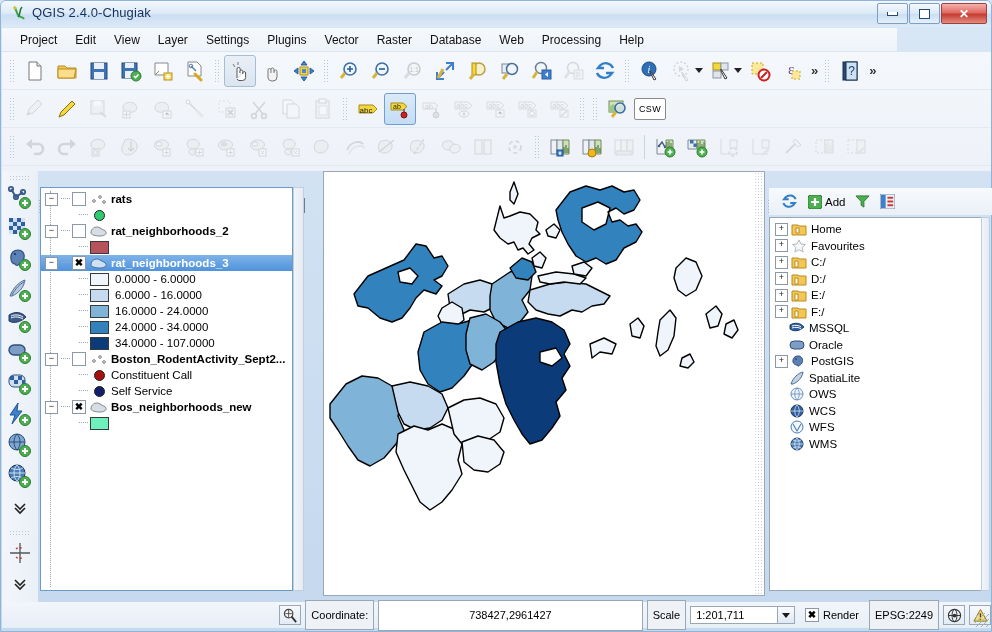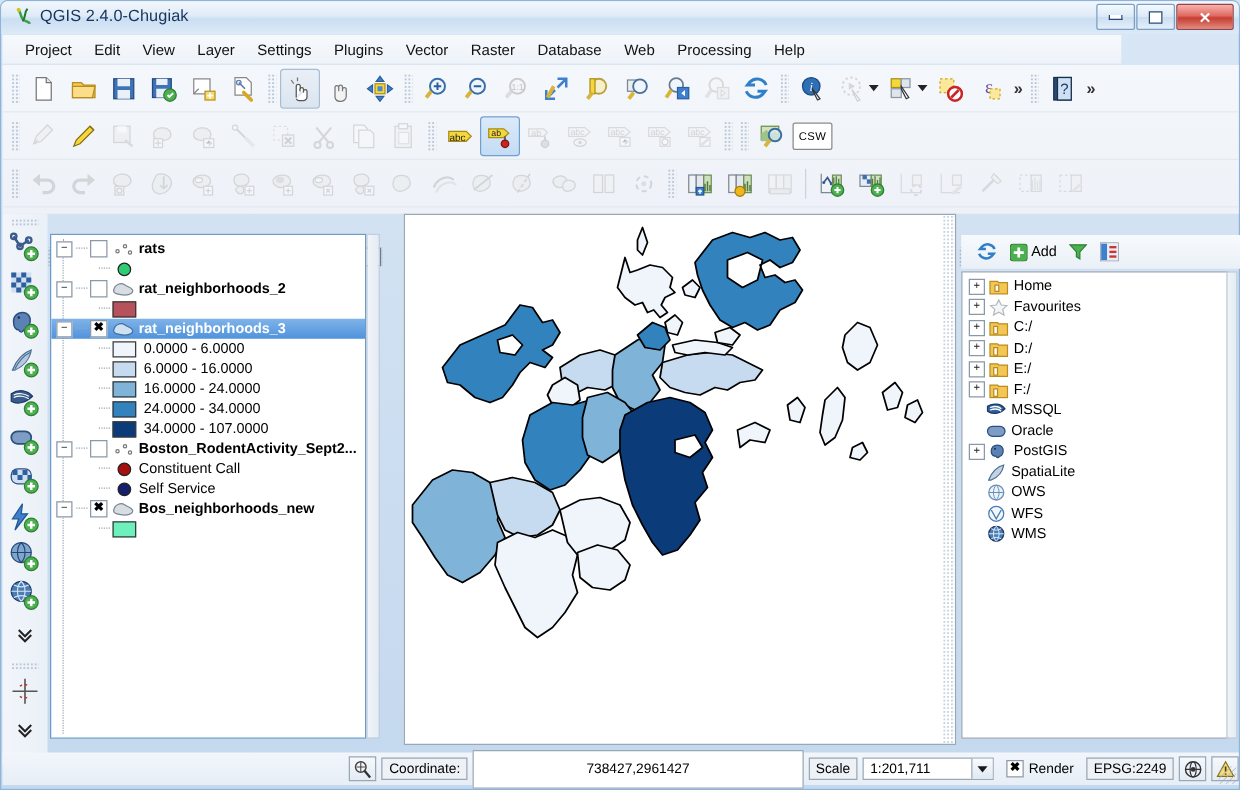--- a/index.html
+++ b/index.html
@@ -1201,6 +1201,16 @@
           <span class="exp" style="border:none;background:none;"></span>
           <span class="bi">
               <svg width="16" height="14" viewBox="0 0 16 14">
+                <circle cx="8" cy="7" r="6" fill="#2f5f9e" stroke="#17304f"></circle>
+                <path d="M2 7h12M8 1c3 3 3 9 0 12M8 1c-3 3-3 9 0 12" fill="none" stroke="#d8e6f5" stroke-width=".8"></path>
+              </svg>
+            </span>
+          <span>WCS</span>
+        </div>
+        <div class="brow">
+          <span class="exp" style="border:none;background:none;"></span>
+          <span class="bi">
+              <svg width="16" height="14" viewBox="0 0 16 14">
                 <circle cx="8" cy="7" r="6" fill="#f2f7fc" stroke="#4a7cb5"></circle>
                 <path d="M4 4l4 7 4-7" fill="none" stroke="#4a7cb5" stroke-width="1.1"></path>
               </svg>

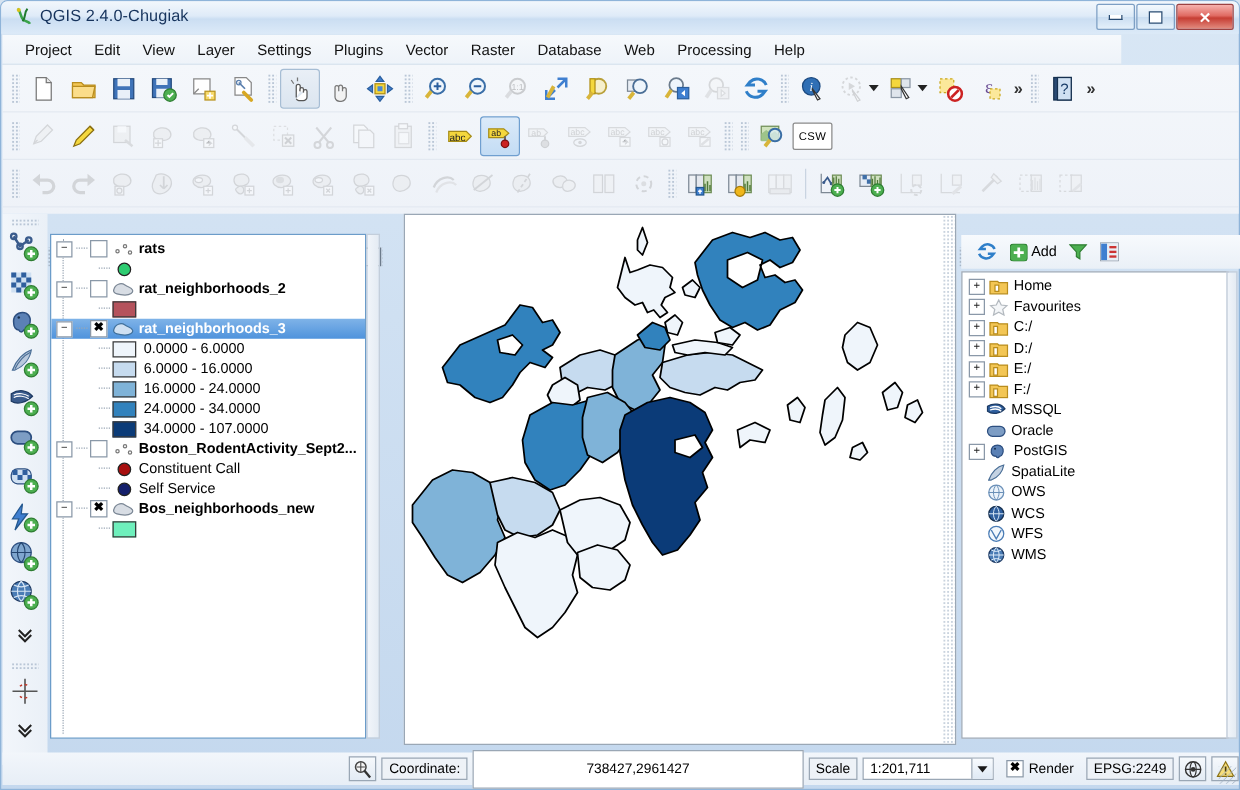--- a/index.html
+++ b/index.html
@@ -149,7 +149,7 @@
     background:linear-gradient(180deg,#f2f6fb,#e7eef6);
     display:flex;align-items:center;padding-left:4px;box-sizing:border-box;gap:4px;
   }
-  .sfield{border:1px solid #9aa7b5;background:#eef2f7;height:18px;display:flex;align-items:center;
+  .sfield{border:1px solid #9aa7b5;background:#eef2f7;height:30px;display:flex;align-items:center;
           padding:0 5px;font-size:11px;box-sizing:border-box;}
   .sinput{border:1px solid #9aa7b5;background:#fff;height:31px;display:flex;align-items:center;
           justify-content:center;font-size:11px;box-sizing:border-box;}

